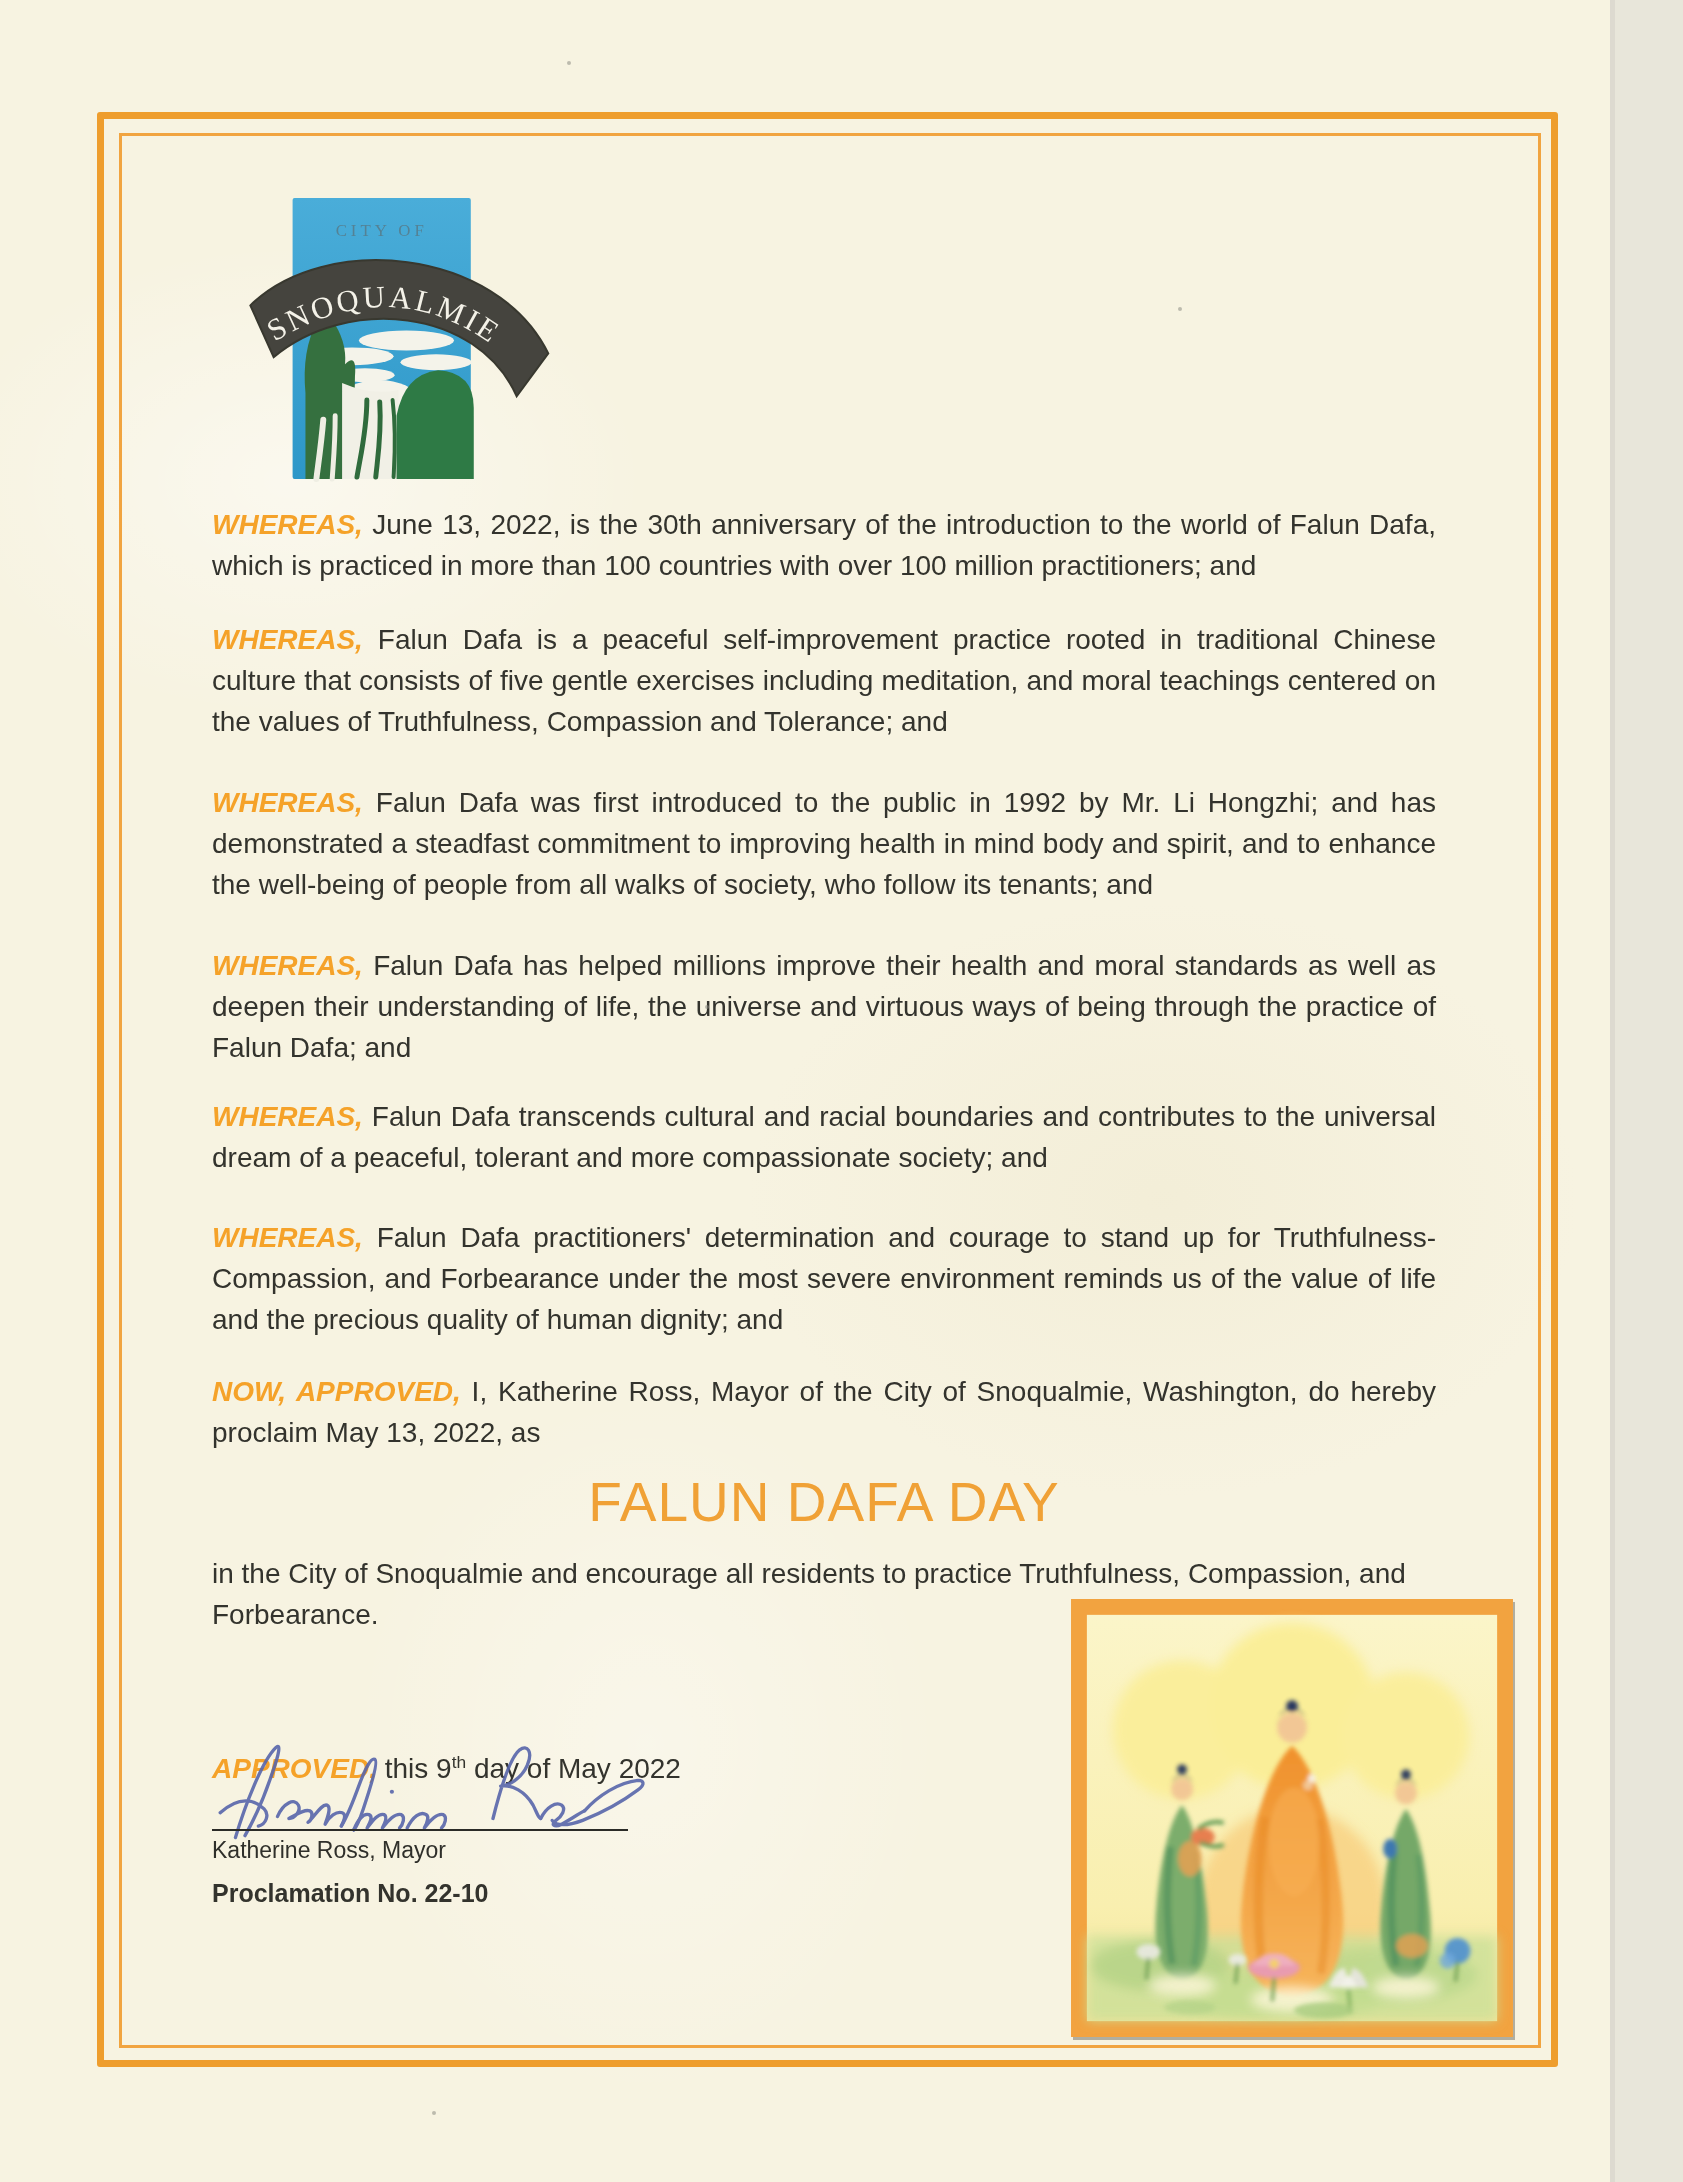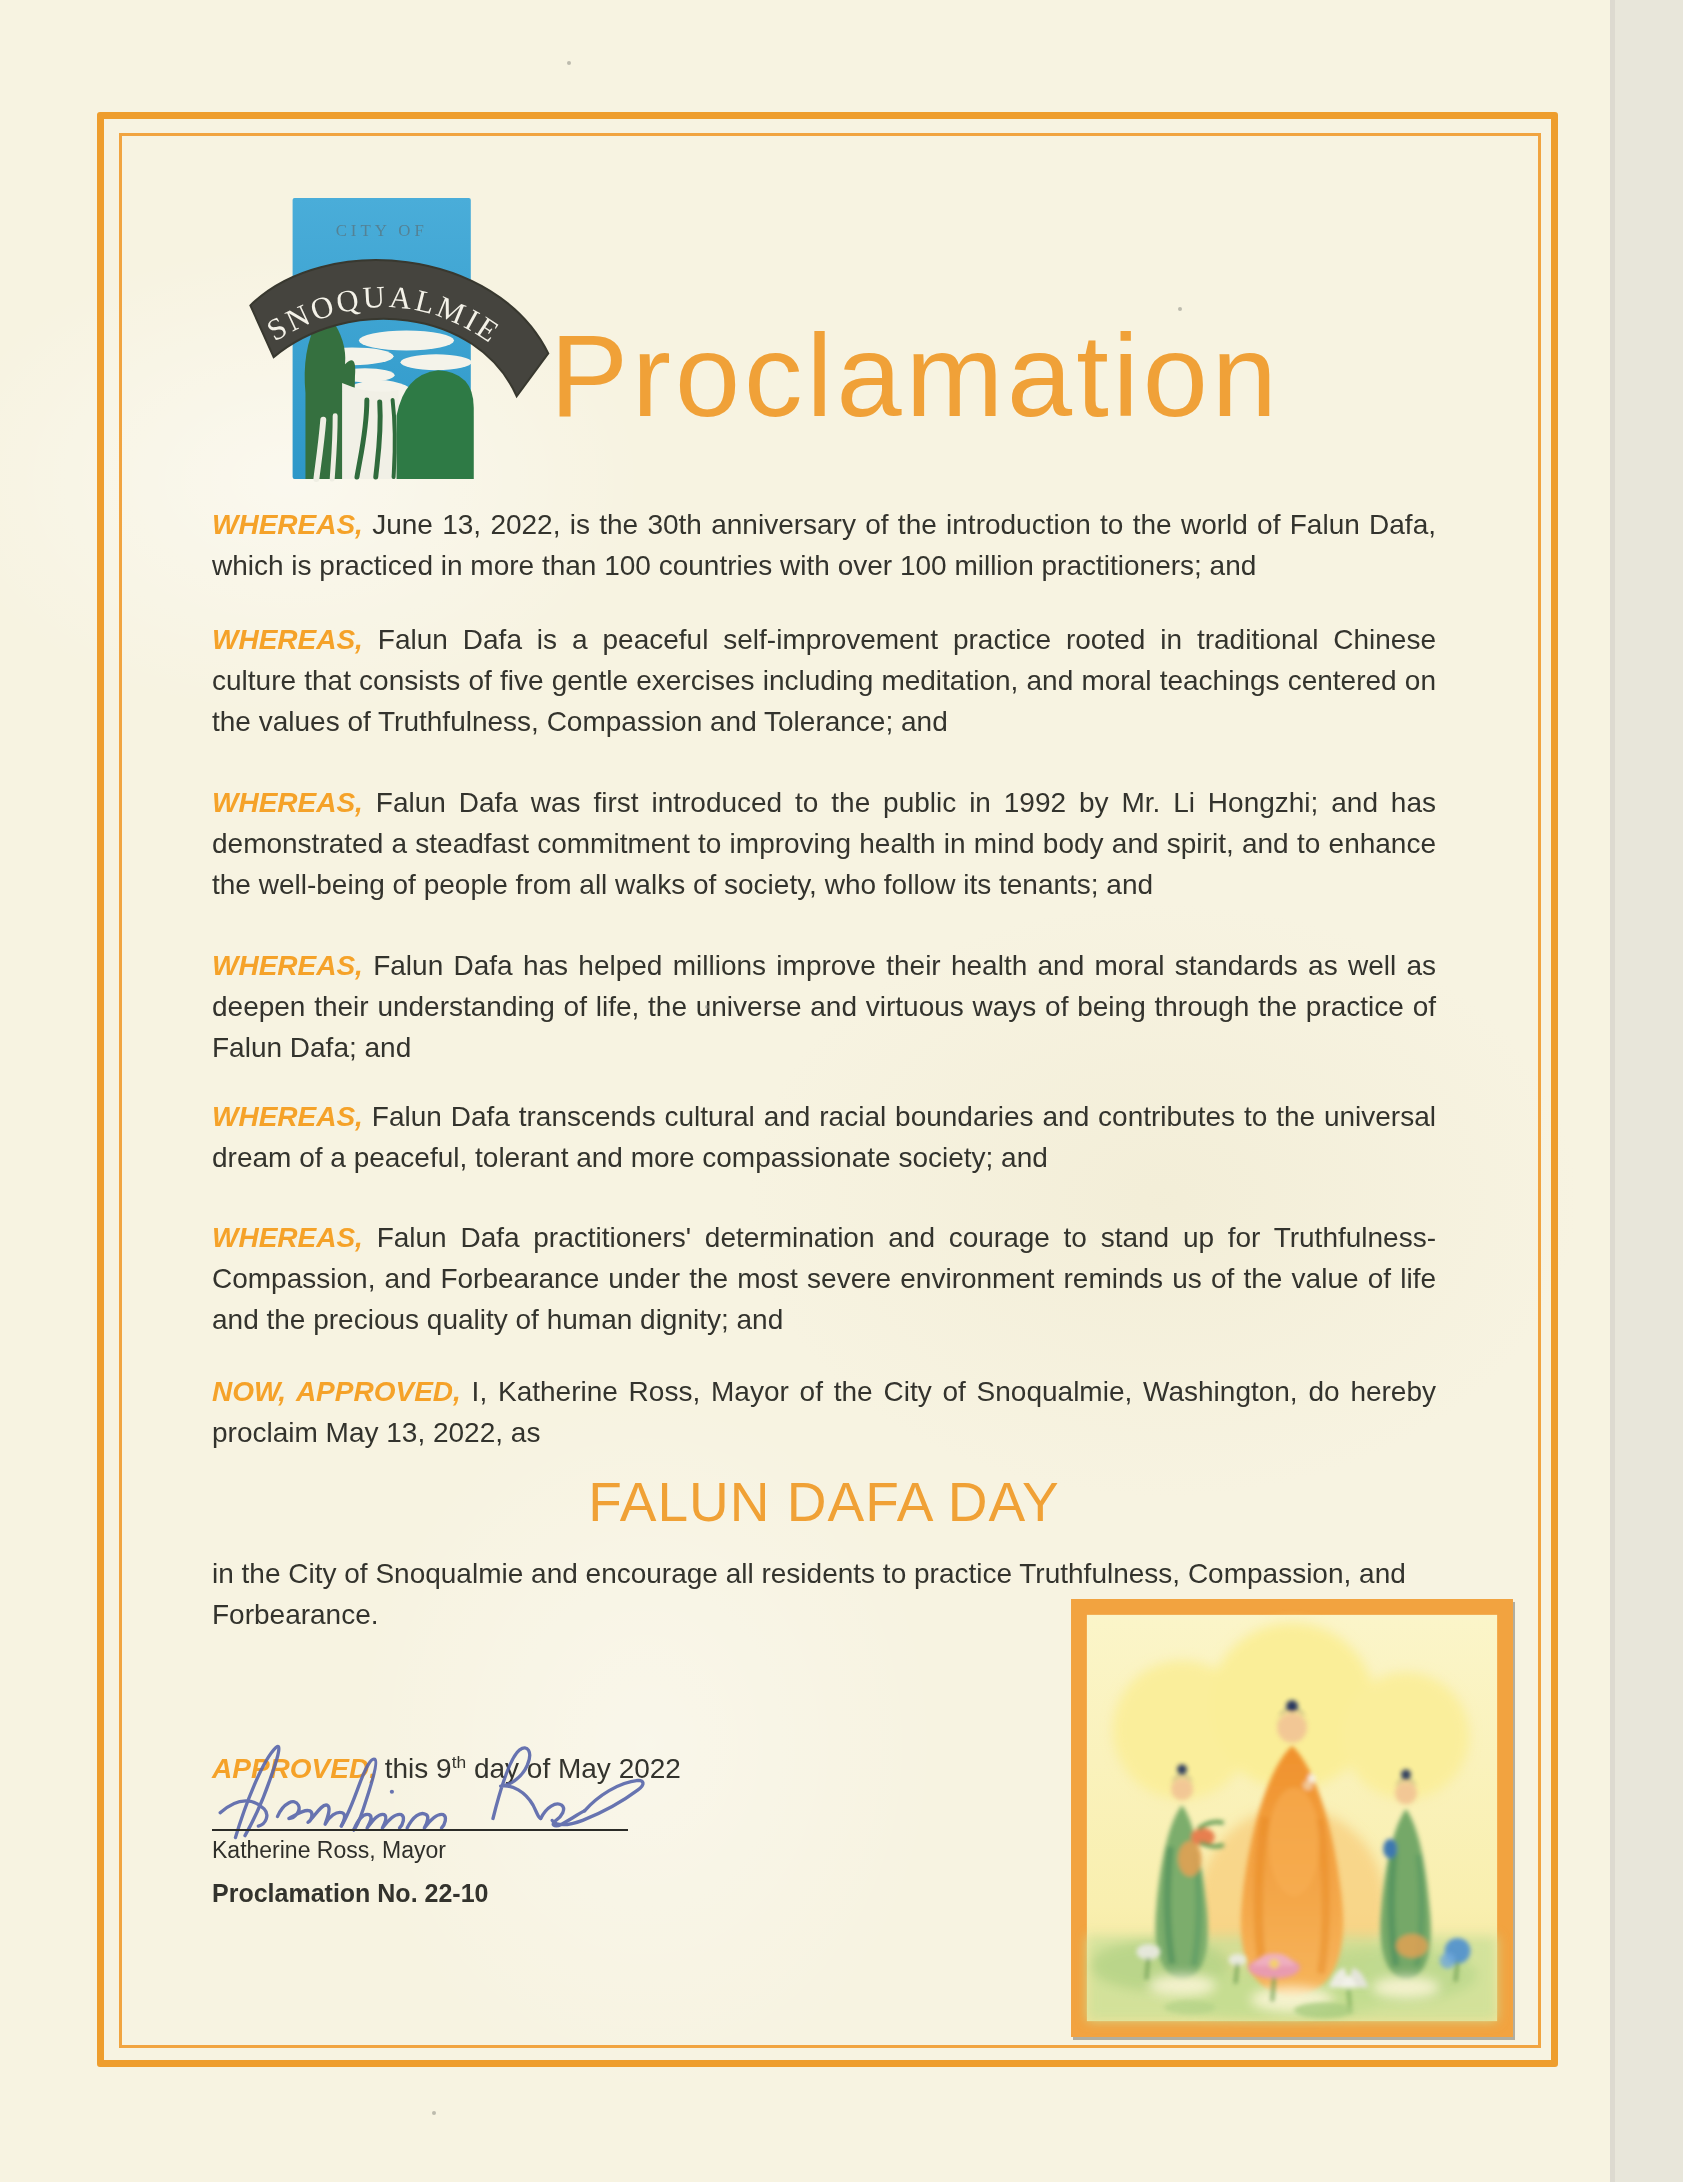--- a/index.html
+++ b/index.html
@@ -85,7 +85,6 @@
     </g>
   </svg>
 
-  <div class="doc-title">Proclamation</div>
 
   <div>
     <div class="para p0">

